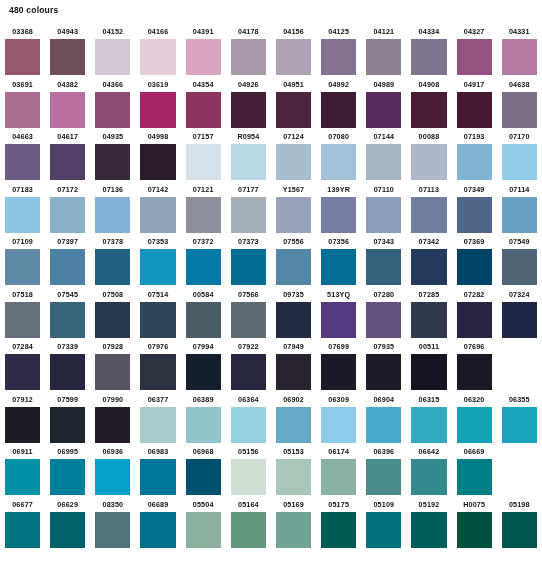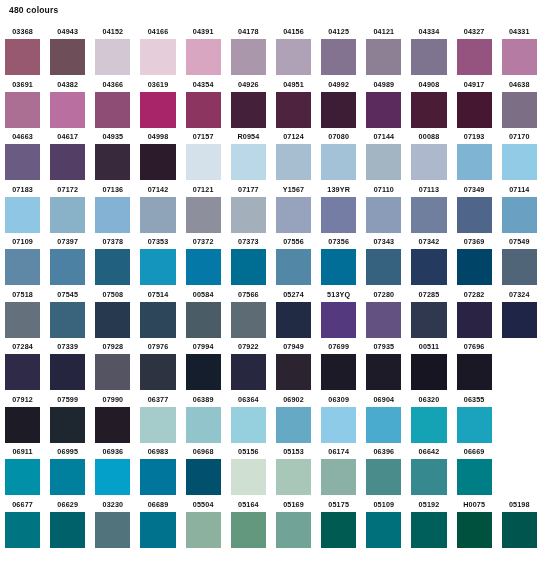--- a/index.html
+++ b/index.html
@@ -354,7 +354,7 @@
           <div class="swatch" style="background-color: rgb(92, 107, 116);"></div>
         </div>
         <div class="cell">
-          <div class="swatch-label">05274</div>
+          <div class="swatch-label">09735</div>
           <div class="swatch" style="background-color: rgb(34, 43, 68);"></div>
         </div>
         <div class="cell">

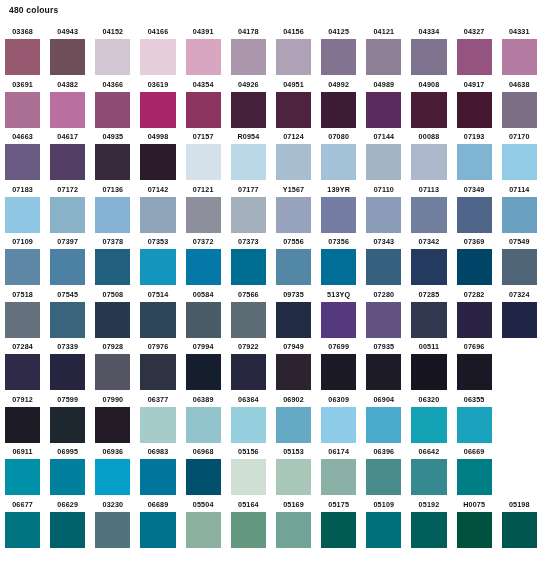--- a/index.html
+++ b/index.html
@@ -462,6 +462,10 @@
           <div class="swatch" style="background-color: rgb(74, 171, 207);"></div>
         </div>
         <div class="cell">
+          <div class="swatch-label">06315</div>
+          <div class="swatch" style="background-color: rgb(53, 171, 192);"></div>
+        </div>
+        <div class="cell">
           <div class="swatch-label">06320</div>
           <div class="swatch" style="background-color: rgb(19, 163, 181);"></div>
         </div>

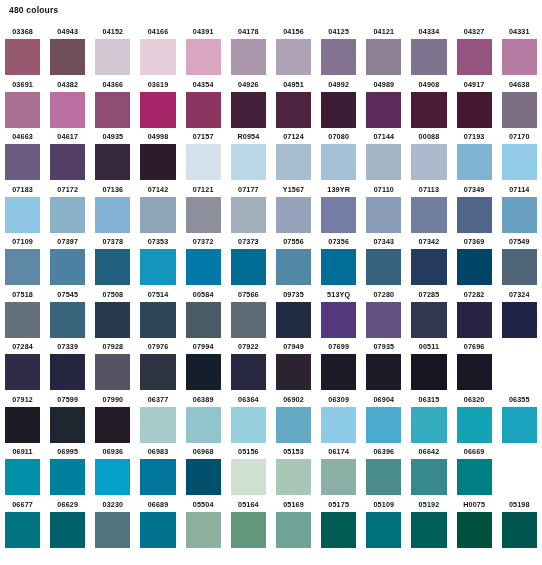--- a/index.html
+++ b/index.html
@@ -530,7 +530,7 @@
           <div class="swatch" style="background-color: rgb(0, 97, 106);"></div>
         </div>
         <div class="cell">
-          <div class="swatch-label">03230</div>
+          <div class="swatch-label">08350</div>
           <div class="swatch" style="background-color: rgb(81, 116, 124);"></div>
         </div>
         <div class="cell">

